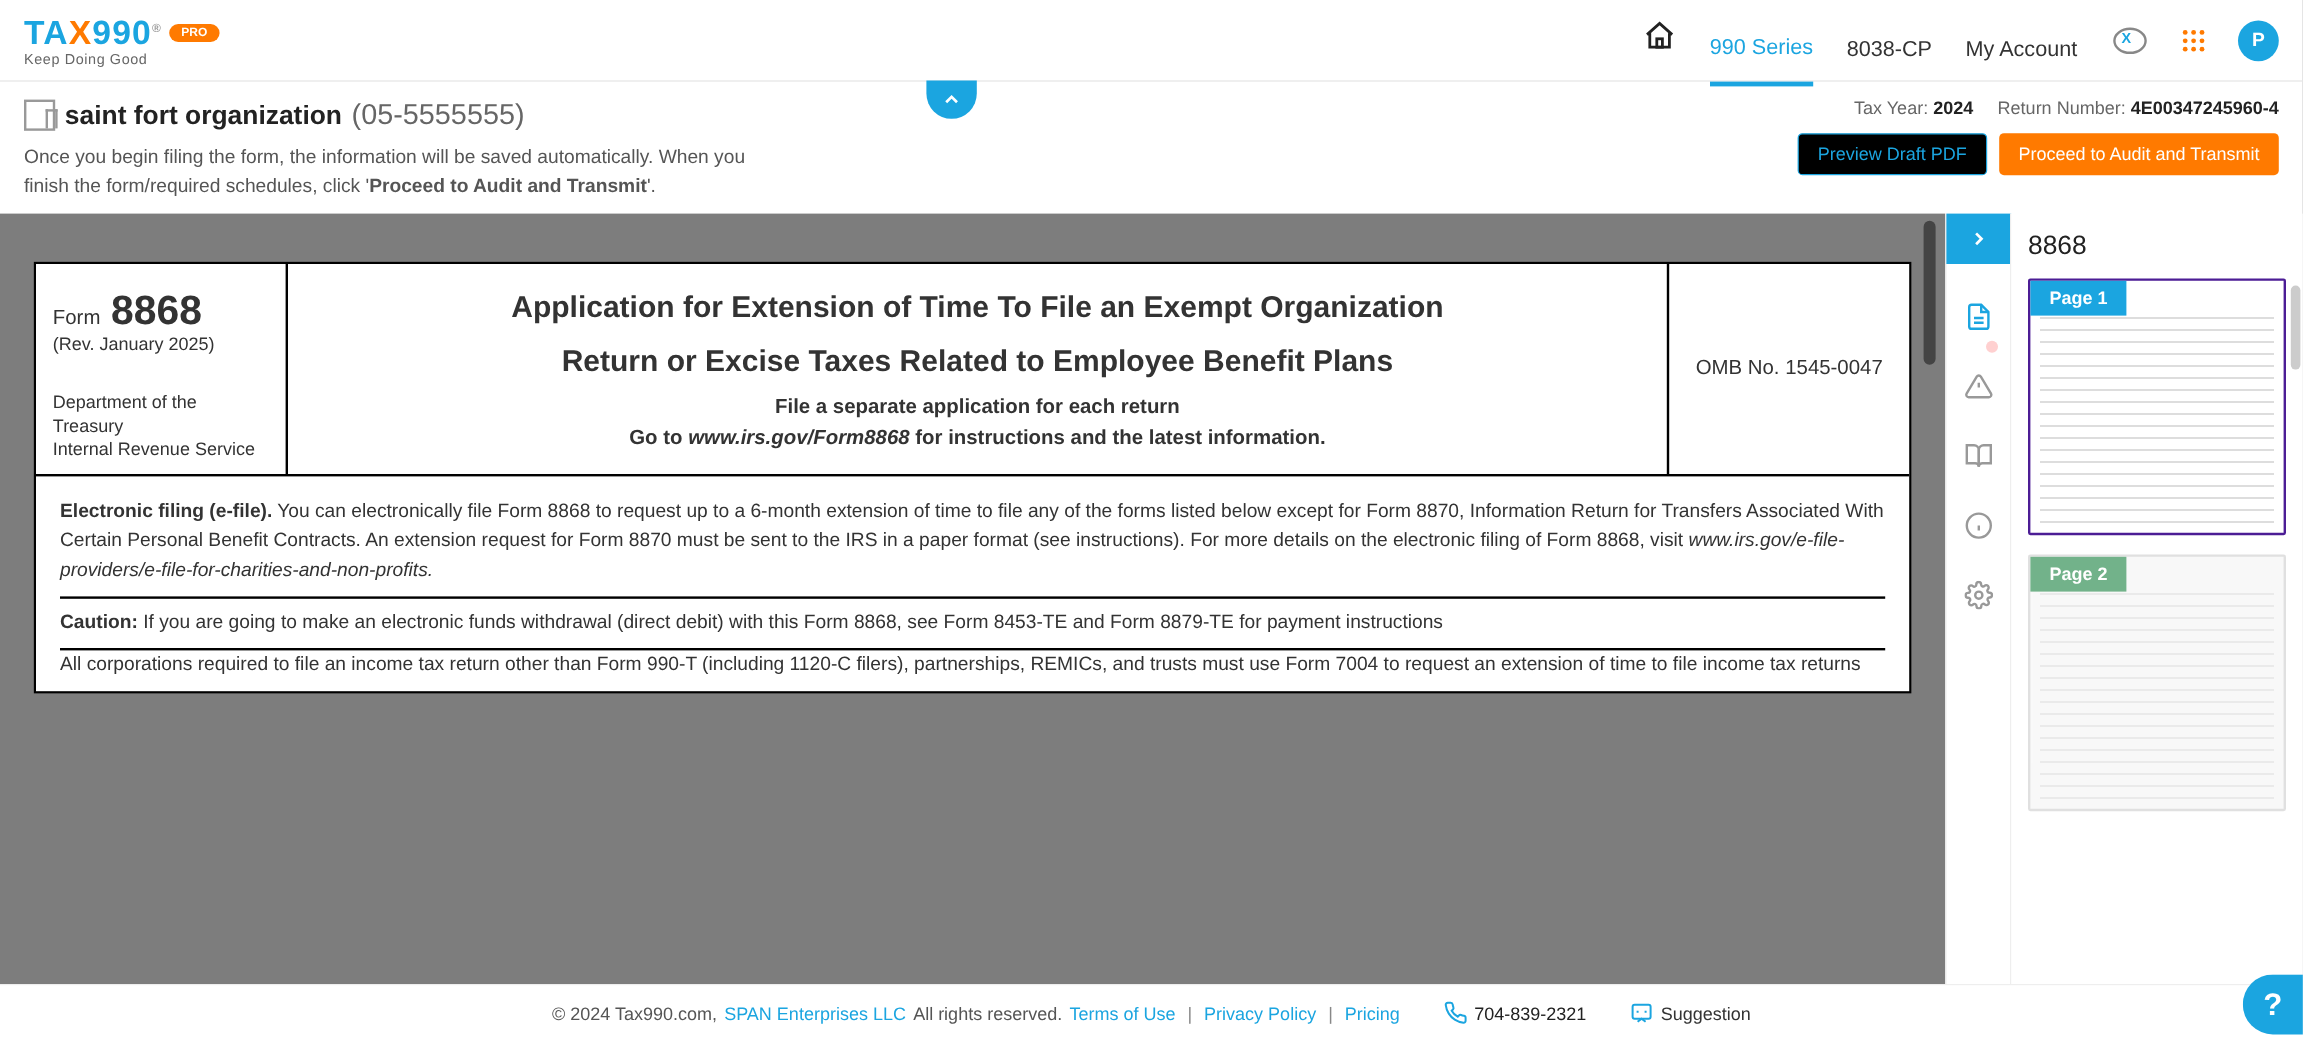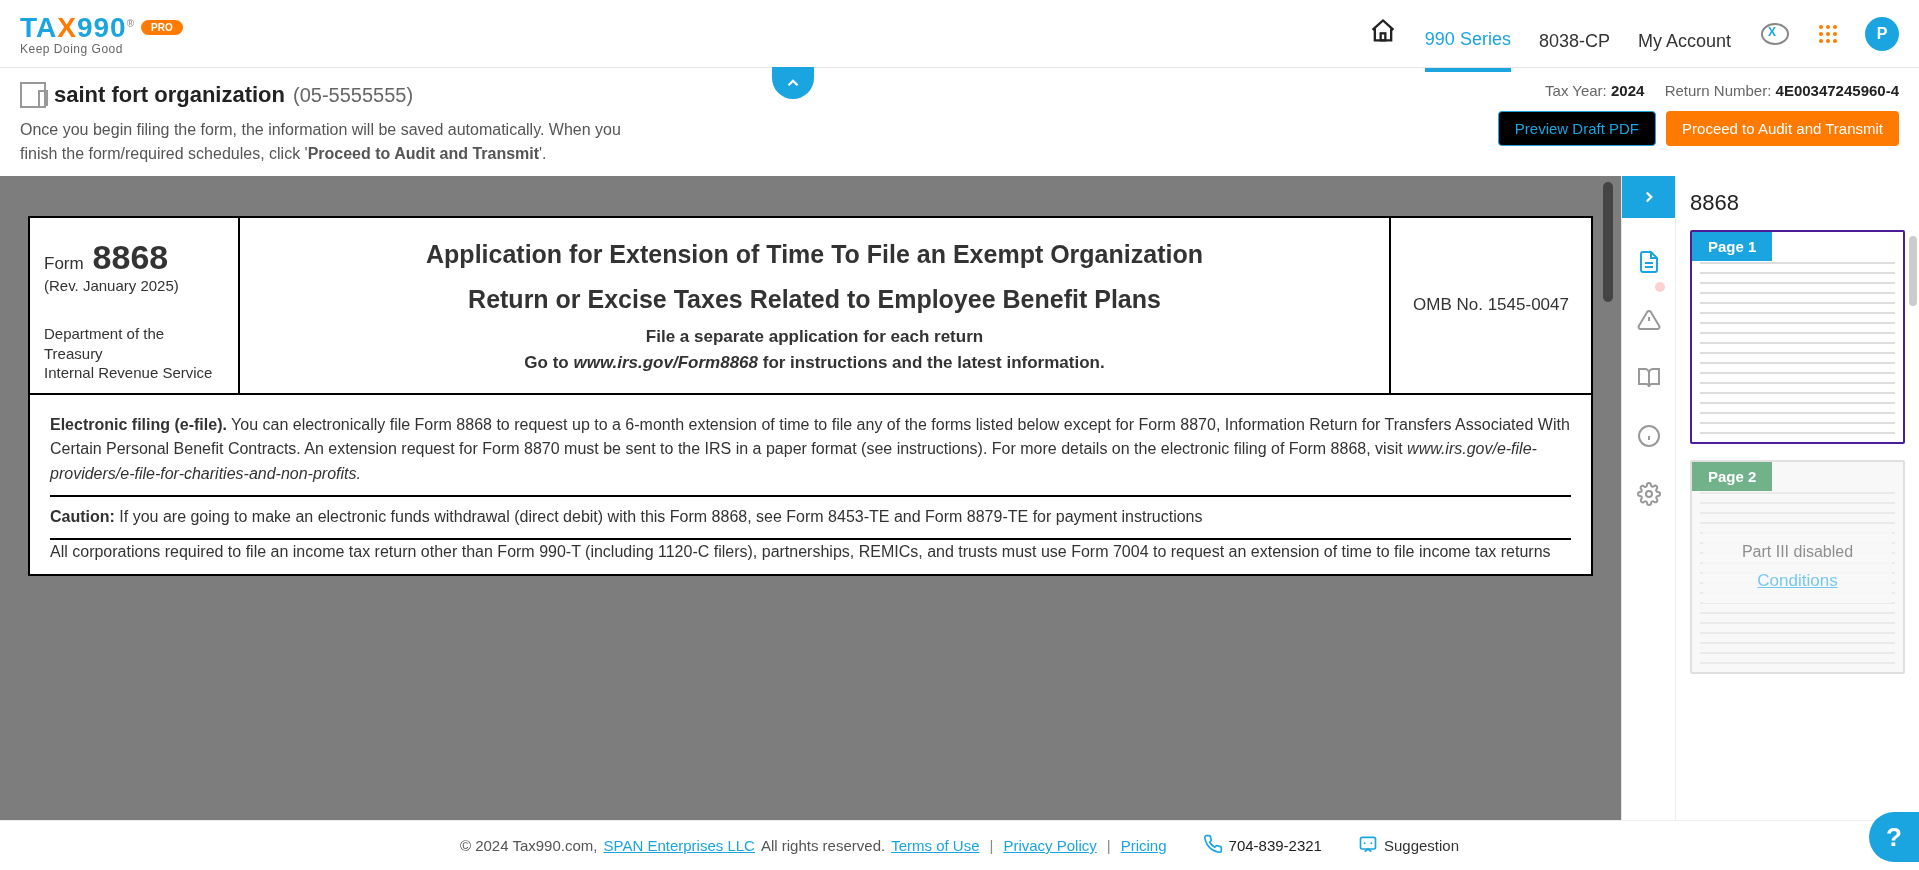--- a/index.html
+++ b/index.html
@@ -34,7 +34,7 @@
 .building-icon { width: 26px; height: 26px; border: 2px solid #999; position: relative; }
 .building-icon::after { content: ''; position: absolute; right: -4px; bottom: 0; width: 6px; height: 14px; border: 2px solid #999; border-bottom: none; }
 .org-name { font-size: 22px; font-weight: 700; color: #222; }
-.org-ein { font-size: 20px; color: #666; font-weight: 400; }
+.org-ein { font-size: 24px; color: #666; font-weight: 400; }
 .instruction { font-size: 16px; color: #555; max-width: 640px; line-height: 1.5; }
 .instruction strong { font-weight: 700; }
 

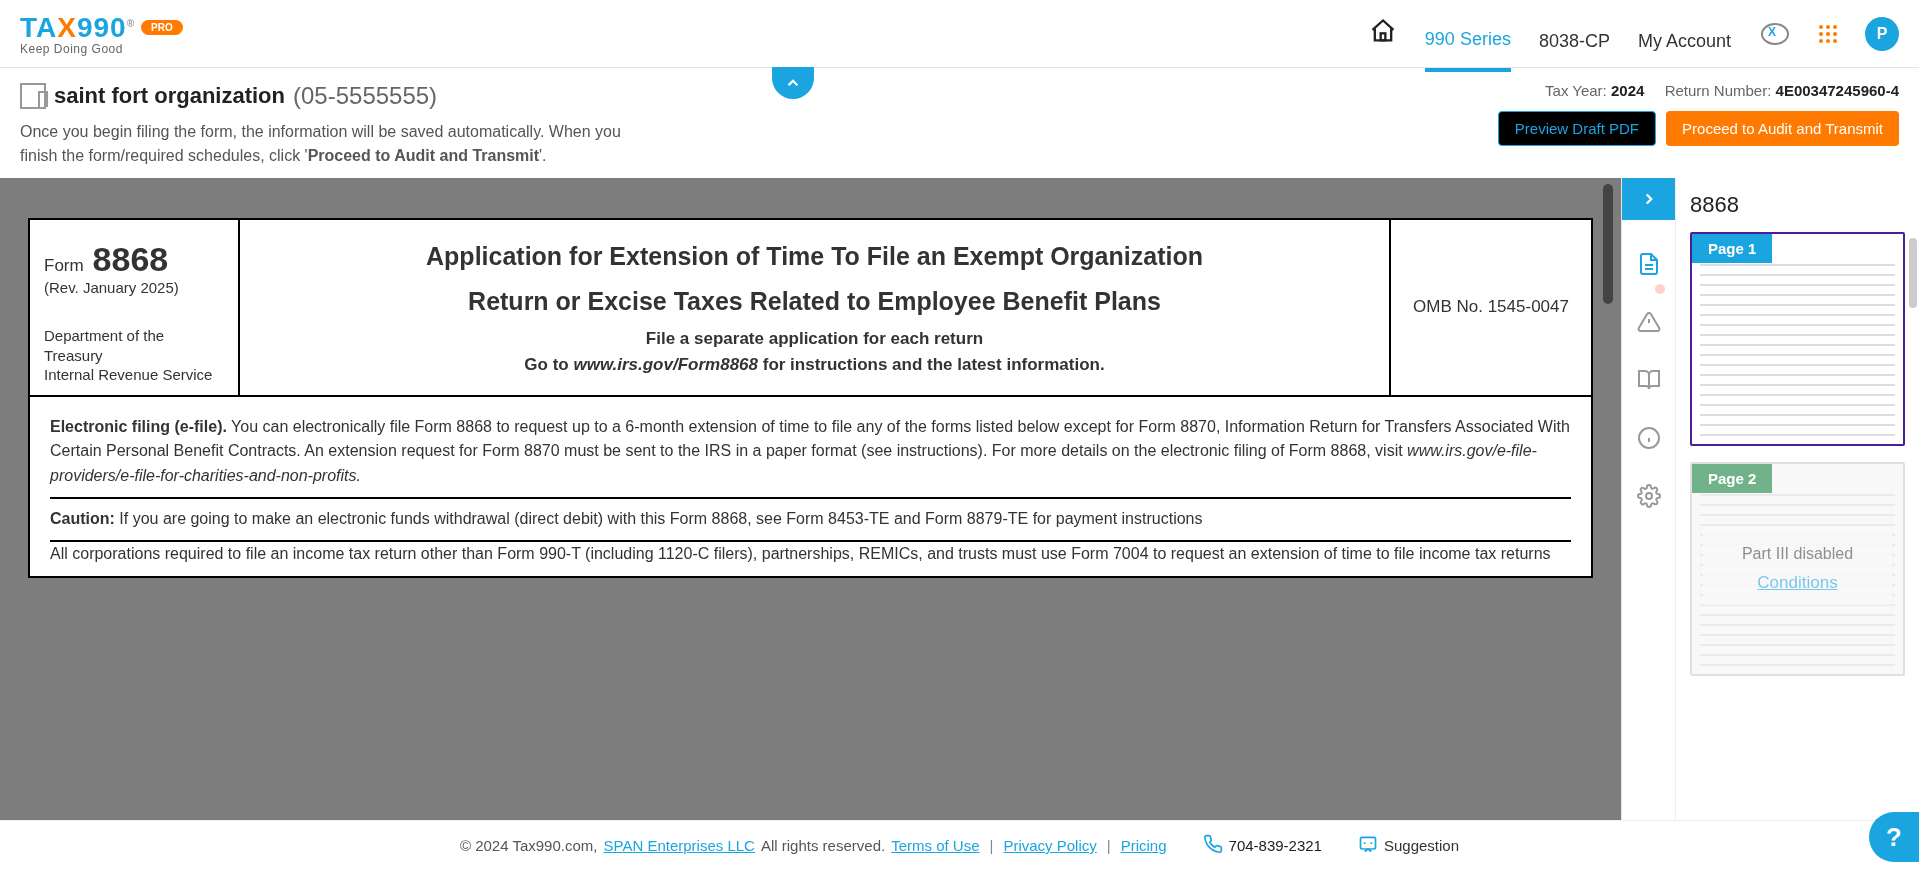--- a/index.html
+++ b/index.html
@@ -262,10 +262,6 @@
       <div class="thumb-preview">
           <div class="thumb-lines"></div>
         </div>
-      <div class="thumb-overlay">
-        <div class="thumb-overlay-text">Part III disabled</div>
-        <div class="thumb-overlay-link">Conditions</div>
-      </div>
     </div>
   </div>
 </div>

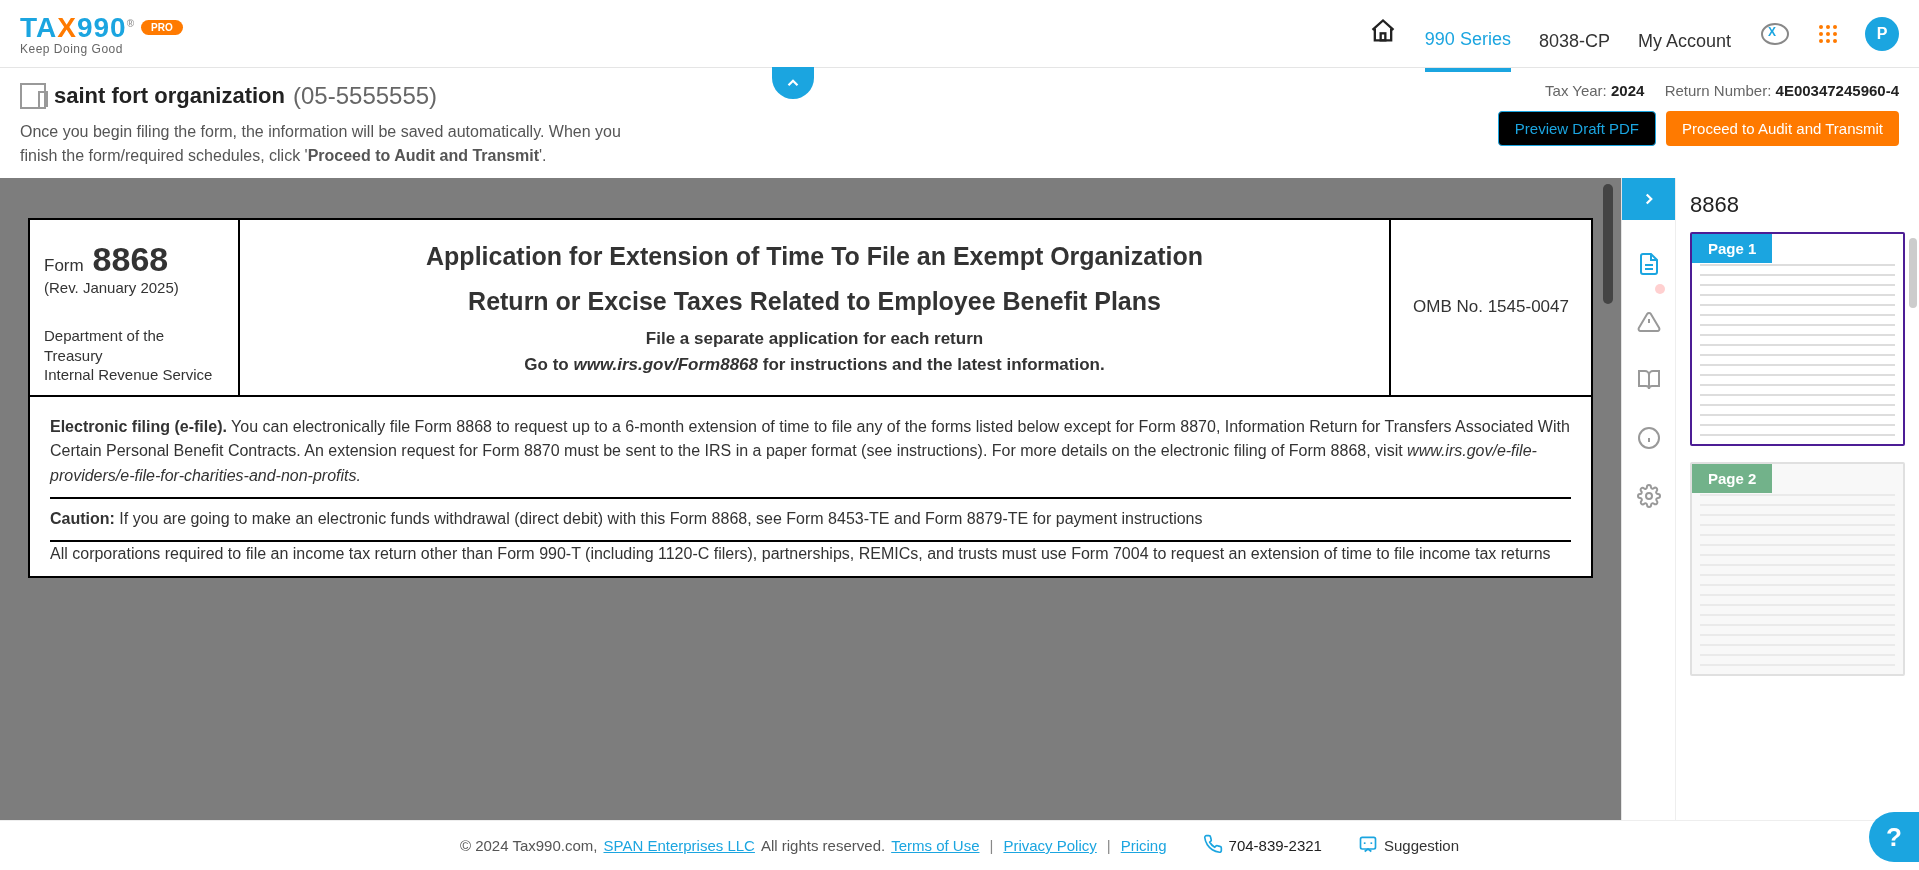--- a/index.html
+++ b/index.html
@@ -91,7 +91,7 @@
 .panel-scroll { position: absolute; right: 2px; top: 60px; width: 8px; height: 70px; background: #ccc; border-radius: 4px; }
 
 .footer { position: fixed; bottom: 0; left: 0; right: 0; height: 50px; background: #fff; border-top: 1px solid #eee; display: flex; align-items: center; justify-content: center; gap: 6px; font-size: 15px; color: #555; }
-.footer a { color: #1ba5e0; text-decoration: underline; cursor: pointer; }
+.footer a { color: #1ba5e0; cursor: pointer; }
 .footer .sep { color: #888; margin: 0 4px; }
 .footer-phone { display: flex; align-items: center; gap: 6px; margin-left: 30px; font-weight: 500; color: #222; }
 .footer-suggest { display: flex; align-items: center; gap: 6px; margin-left: 30px; color: #333; cursor: pointer; }

